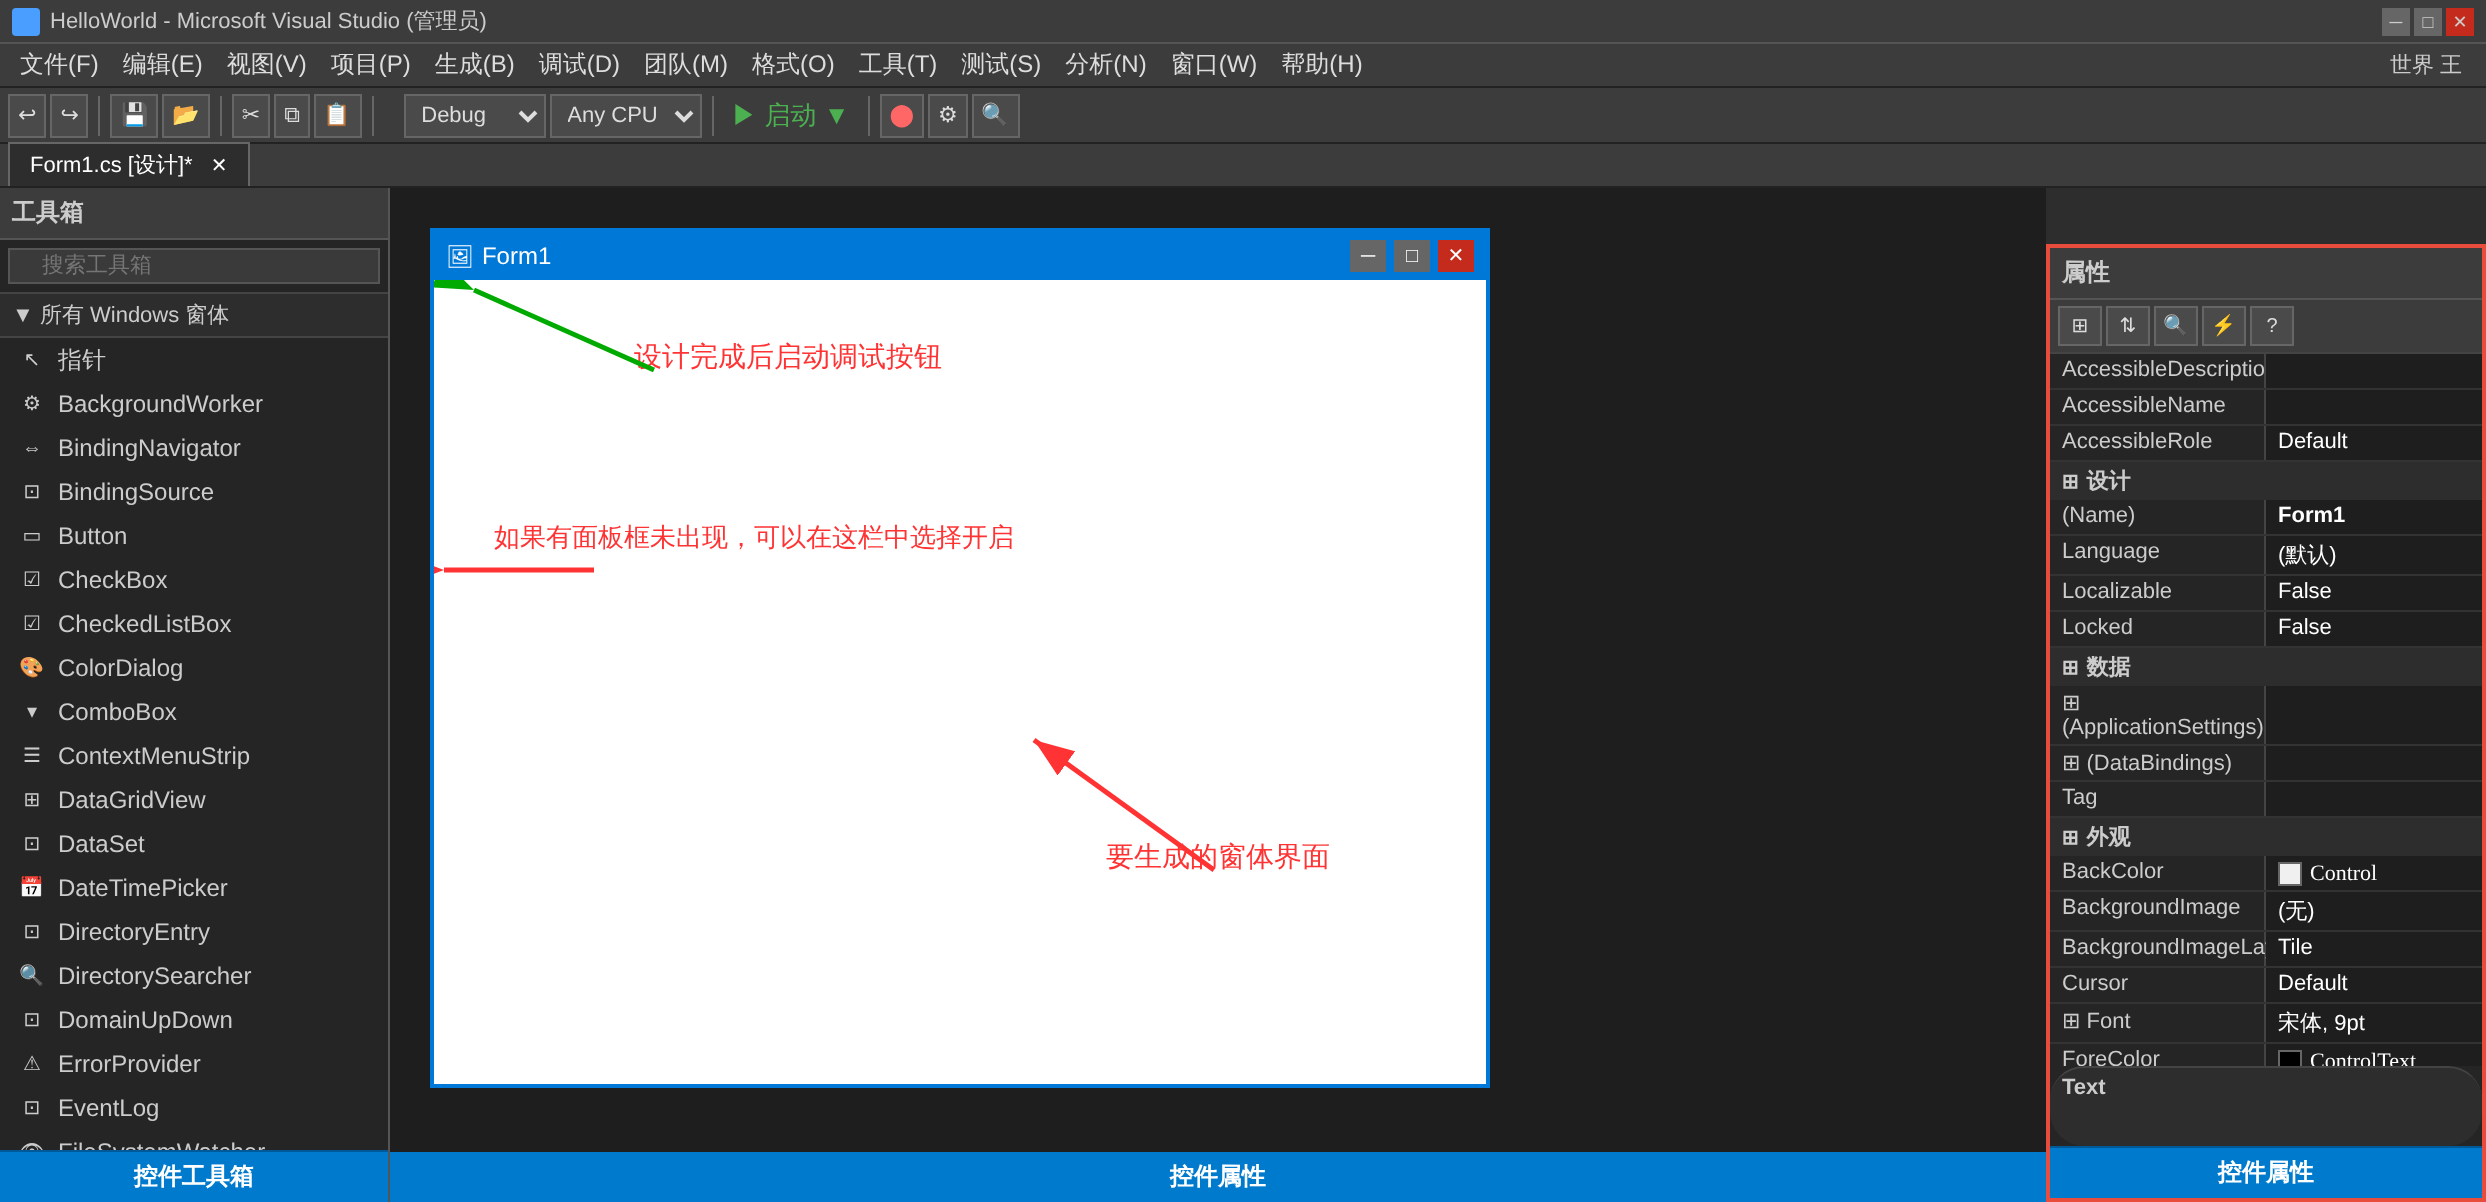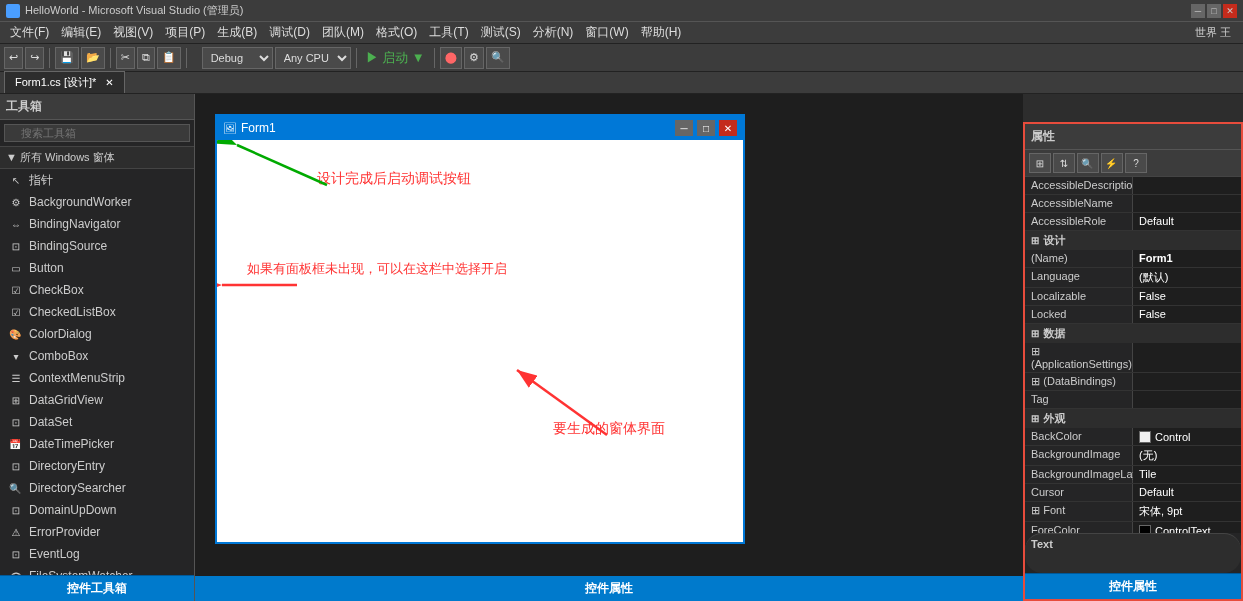--- a/index.html
+++ b/index.html
@@ -329,7 +329,7 @@
     }
     .prop-value.bold { font-weight: bold; color: #fff; }
     .prop-value.color-swatch {
-      display: flex; align-items: center; gap: 4px;
+      display: flex; align-items: center; gap: 4px; font-family: Liberation Serif, serif;
     }
     .swatch { width: 12px; height: 12px; border: 1px solid #666; flex-shrink: 0; }
     #props-description {

